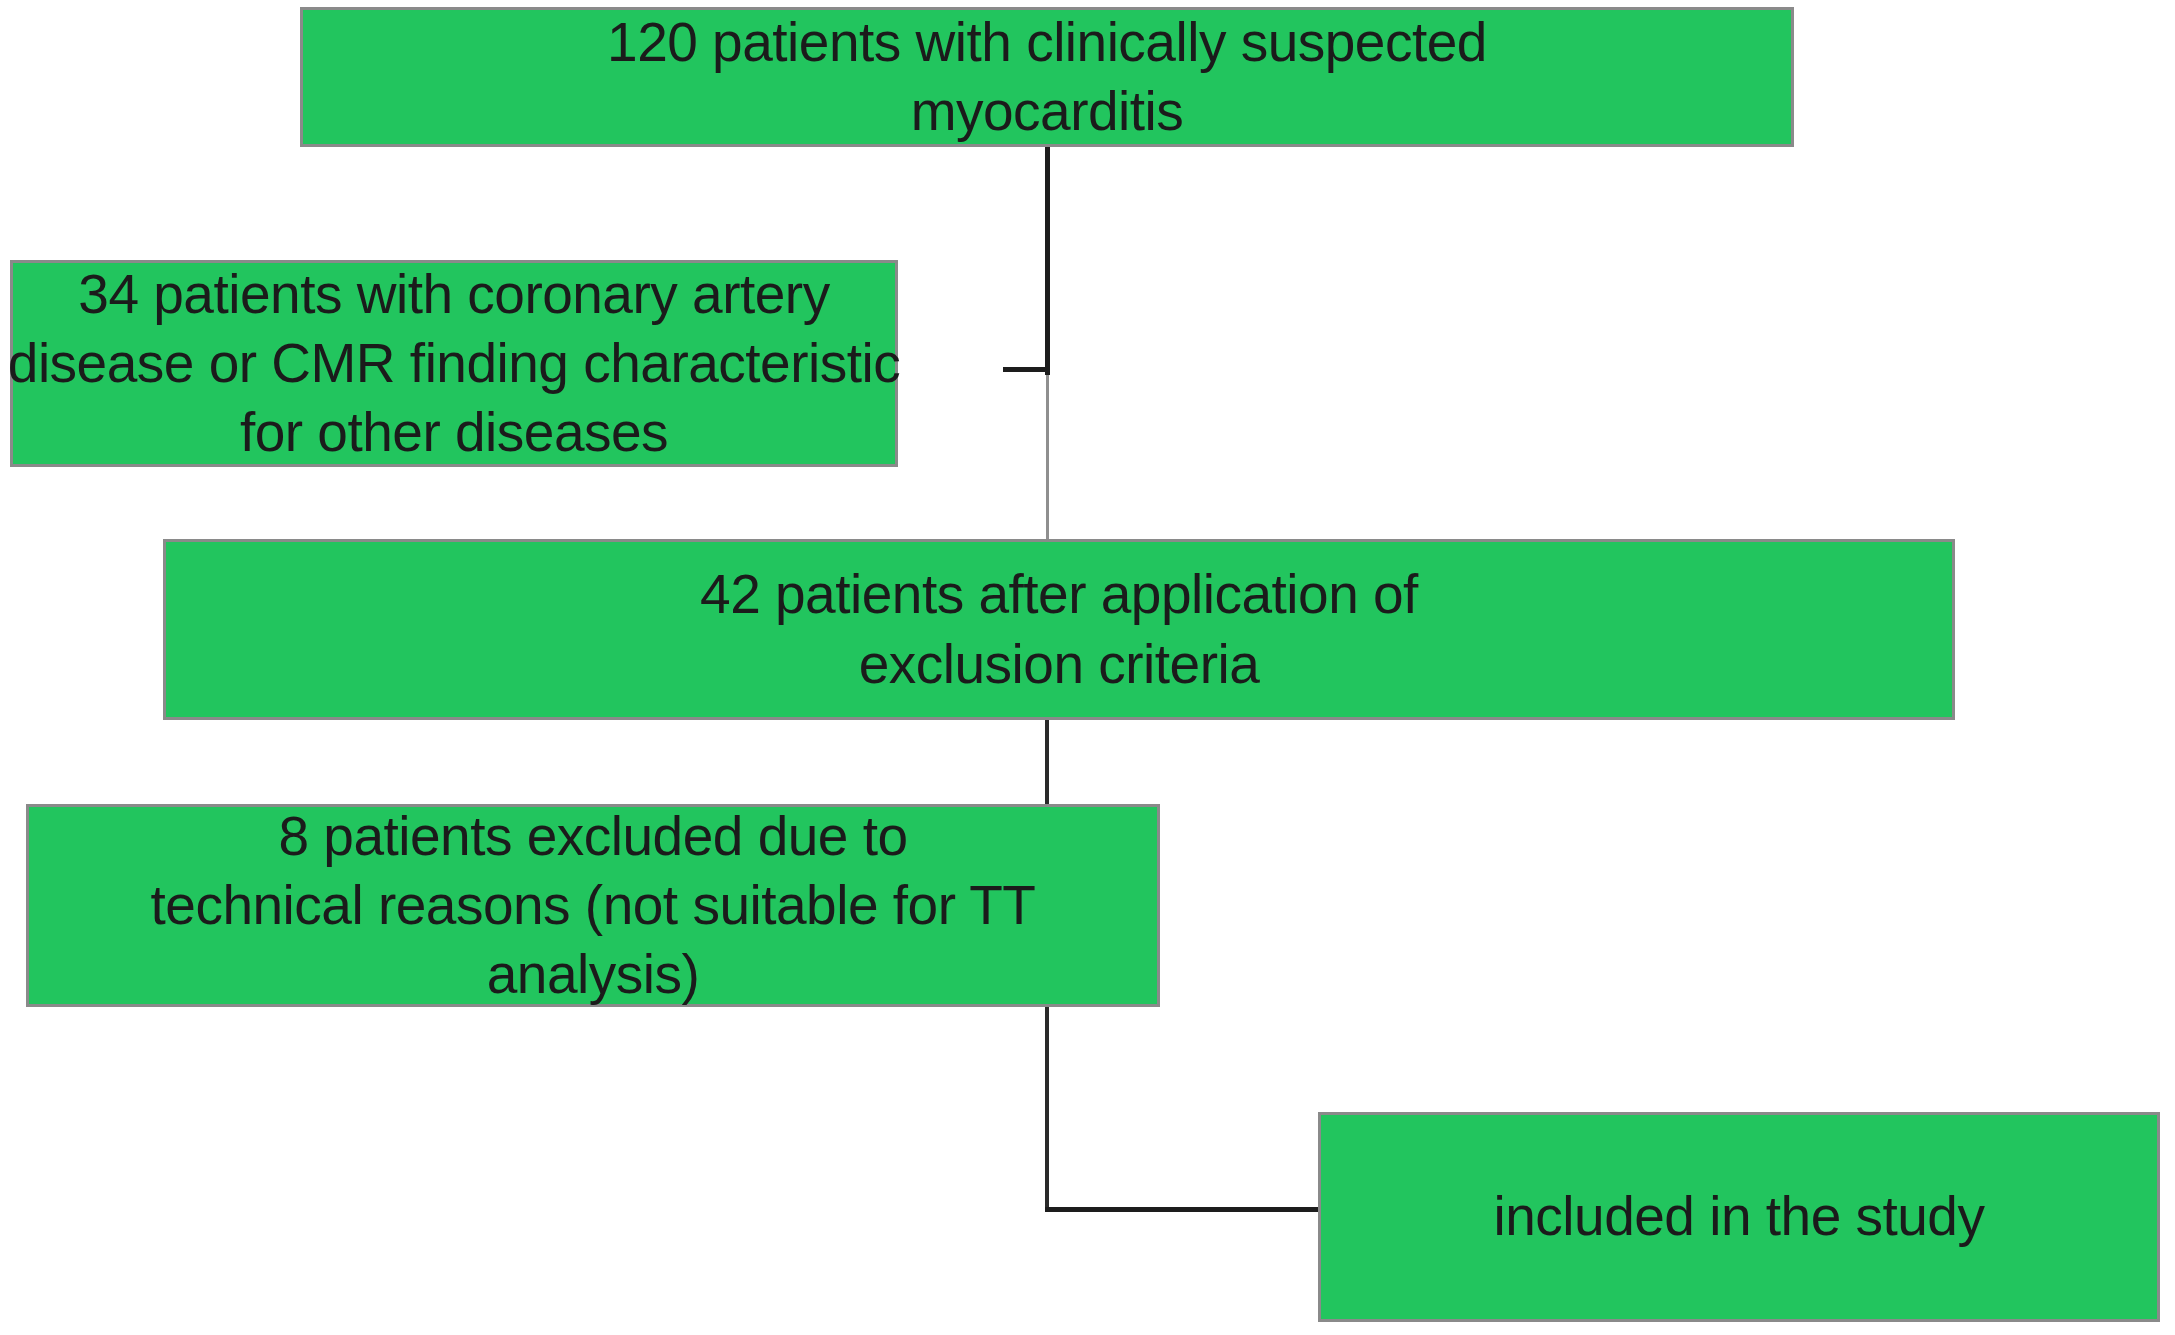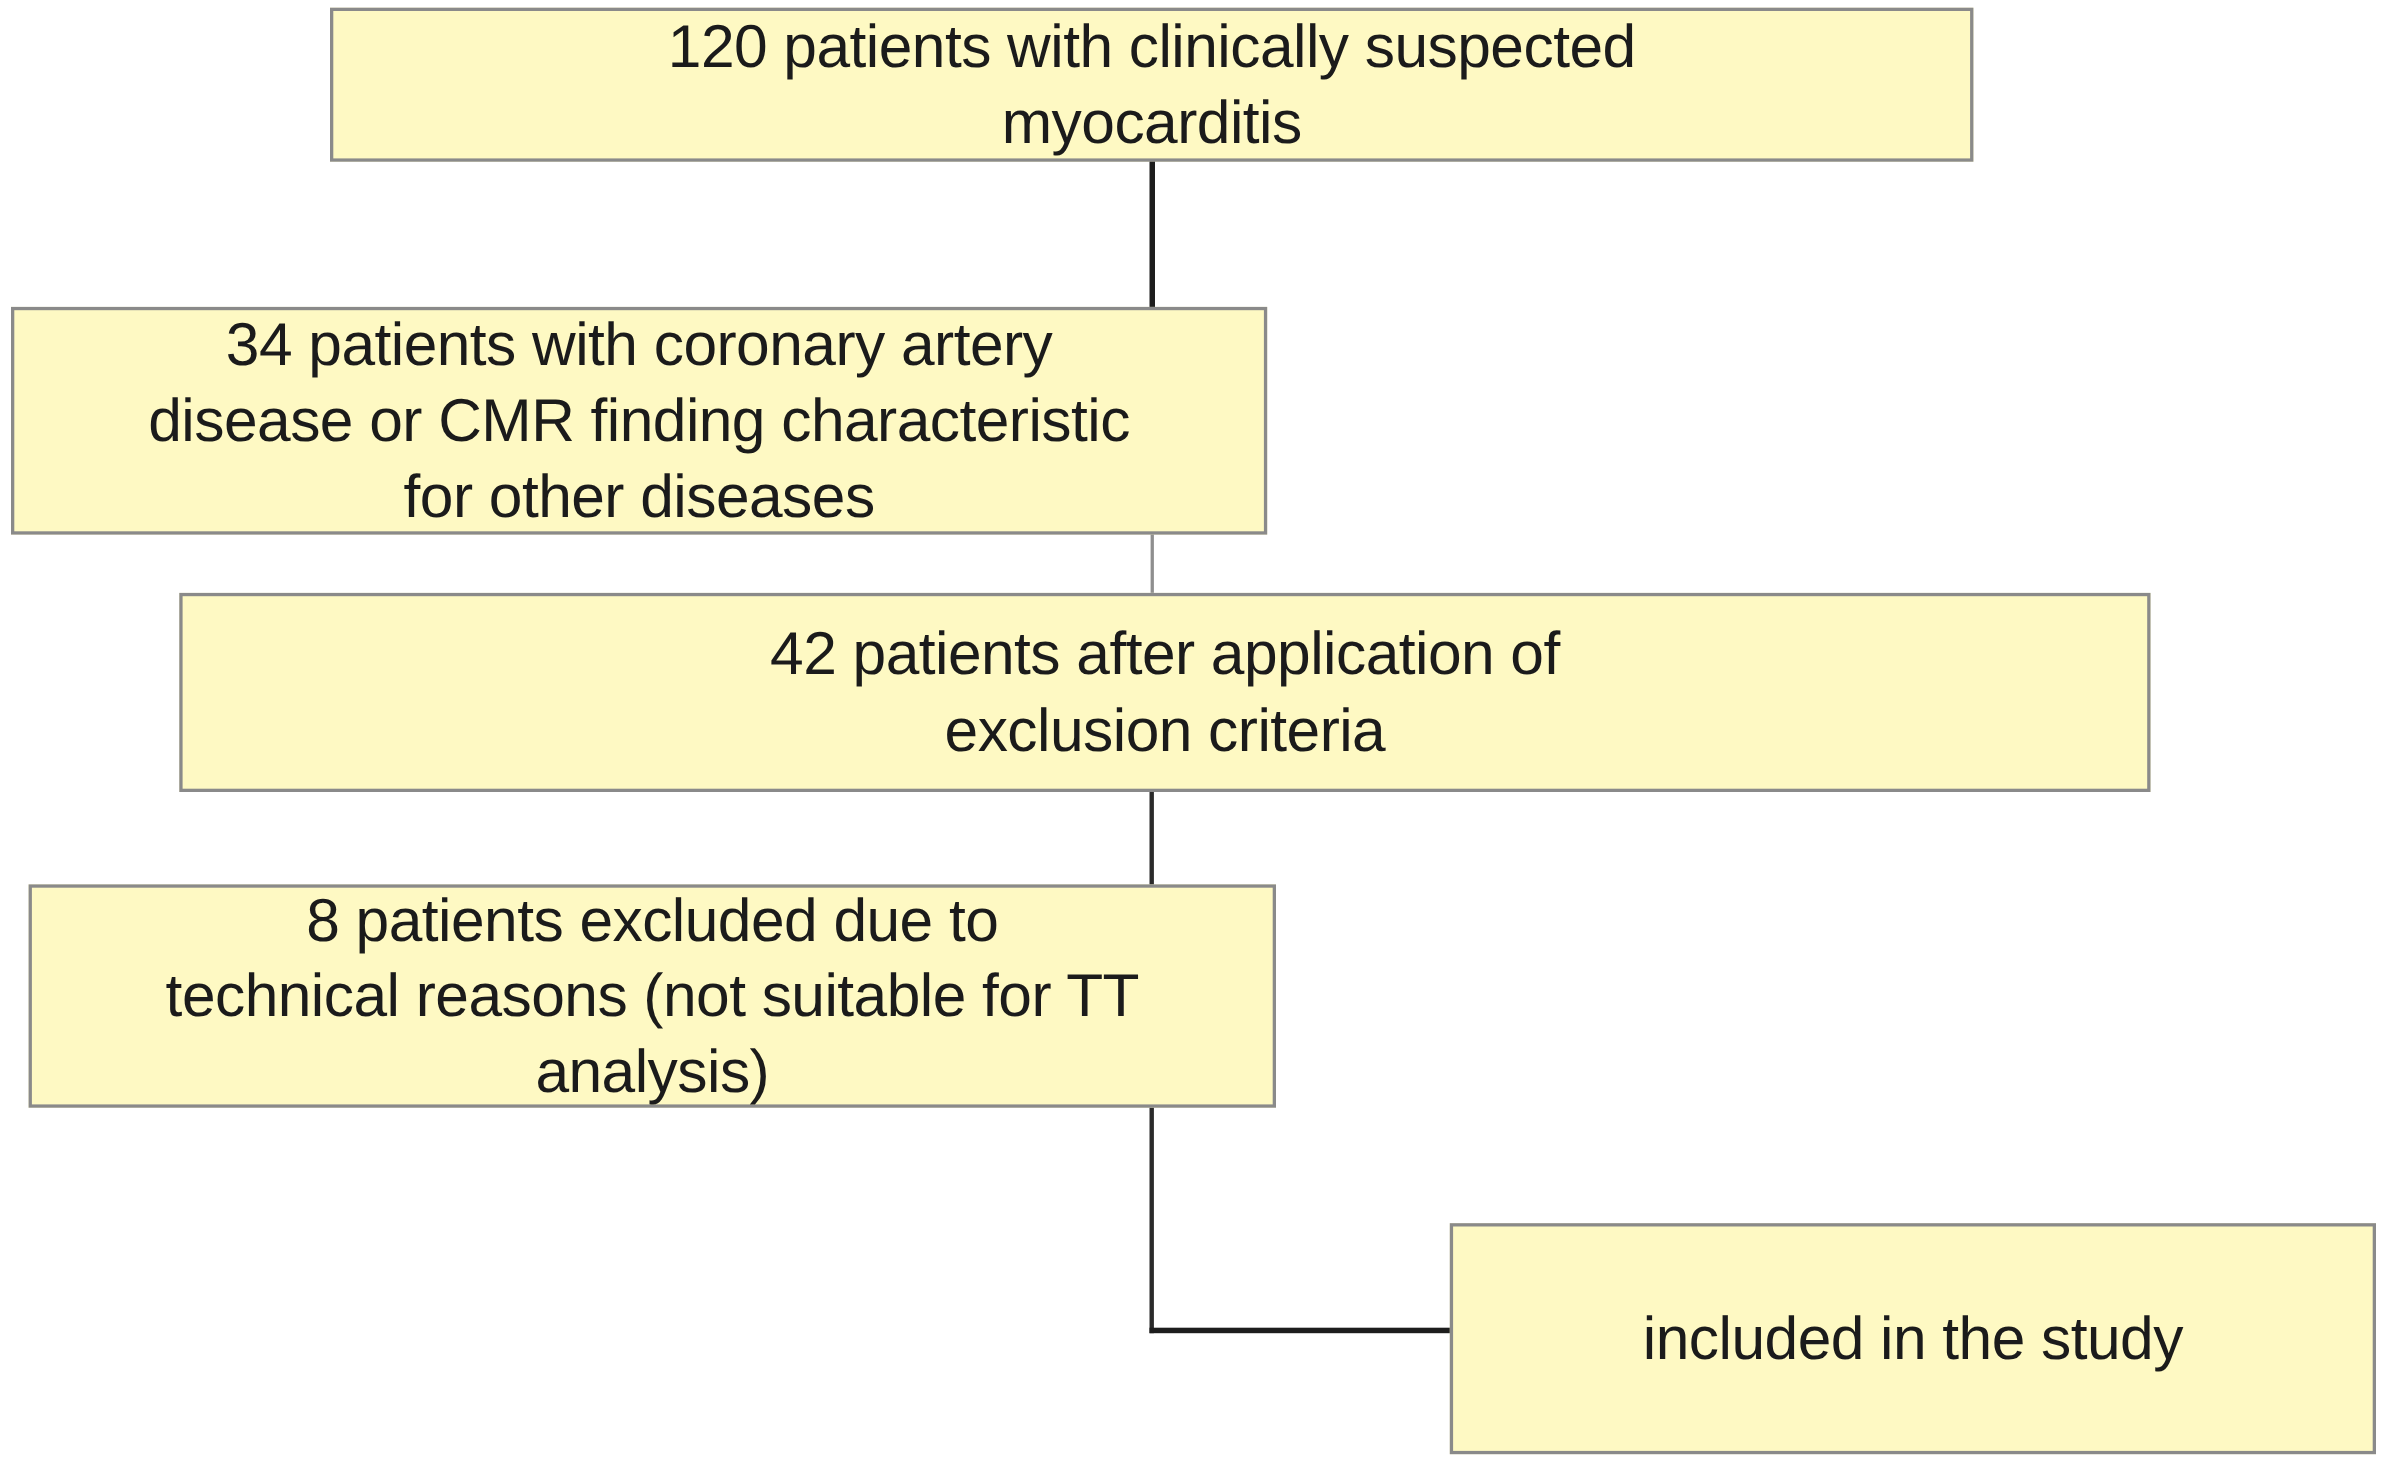--- a/index.html
+++ b/index.html
@@ -20,7 +20,7 @@
     position: absolute;
     box-sizing: border-box;
     border: 3px solid #8a8a8a;
-    background: #fef9c3;
+    background: #22c55e;
     display: flex;
     flex-direction: column;
     align-items: center;

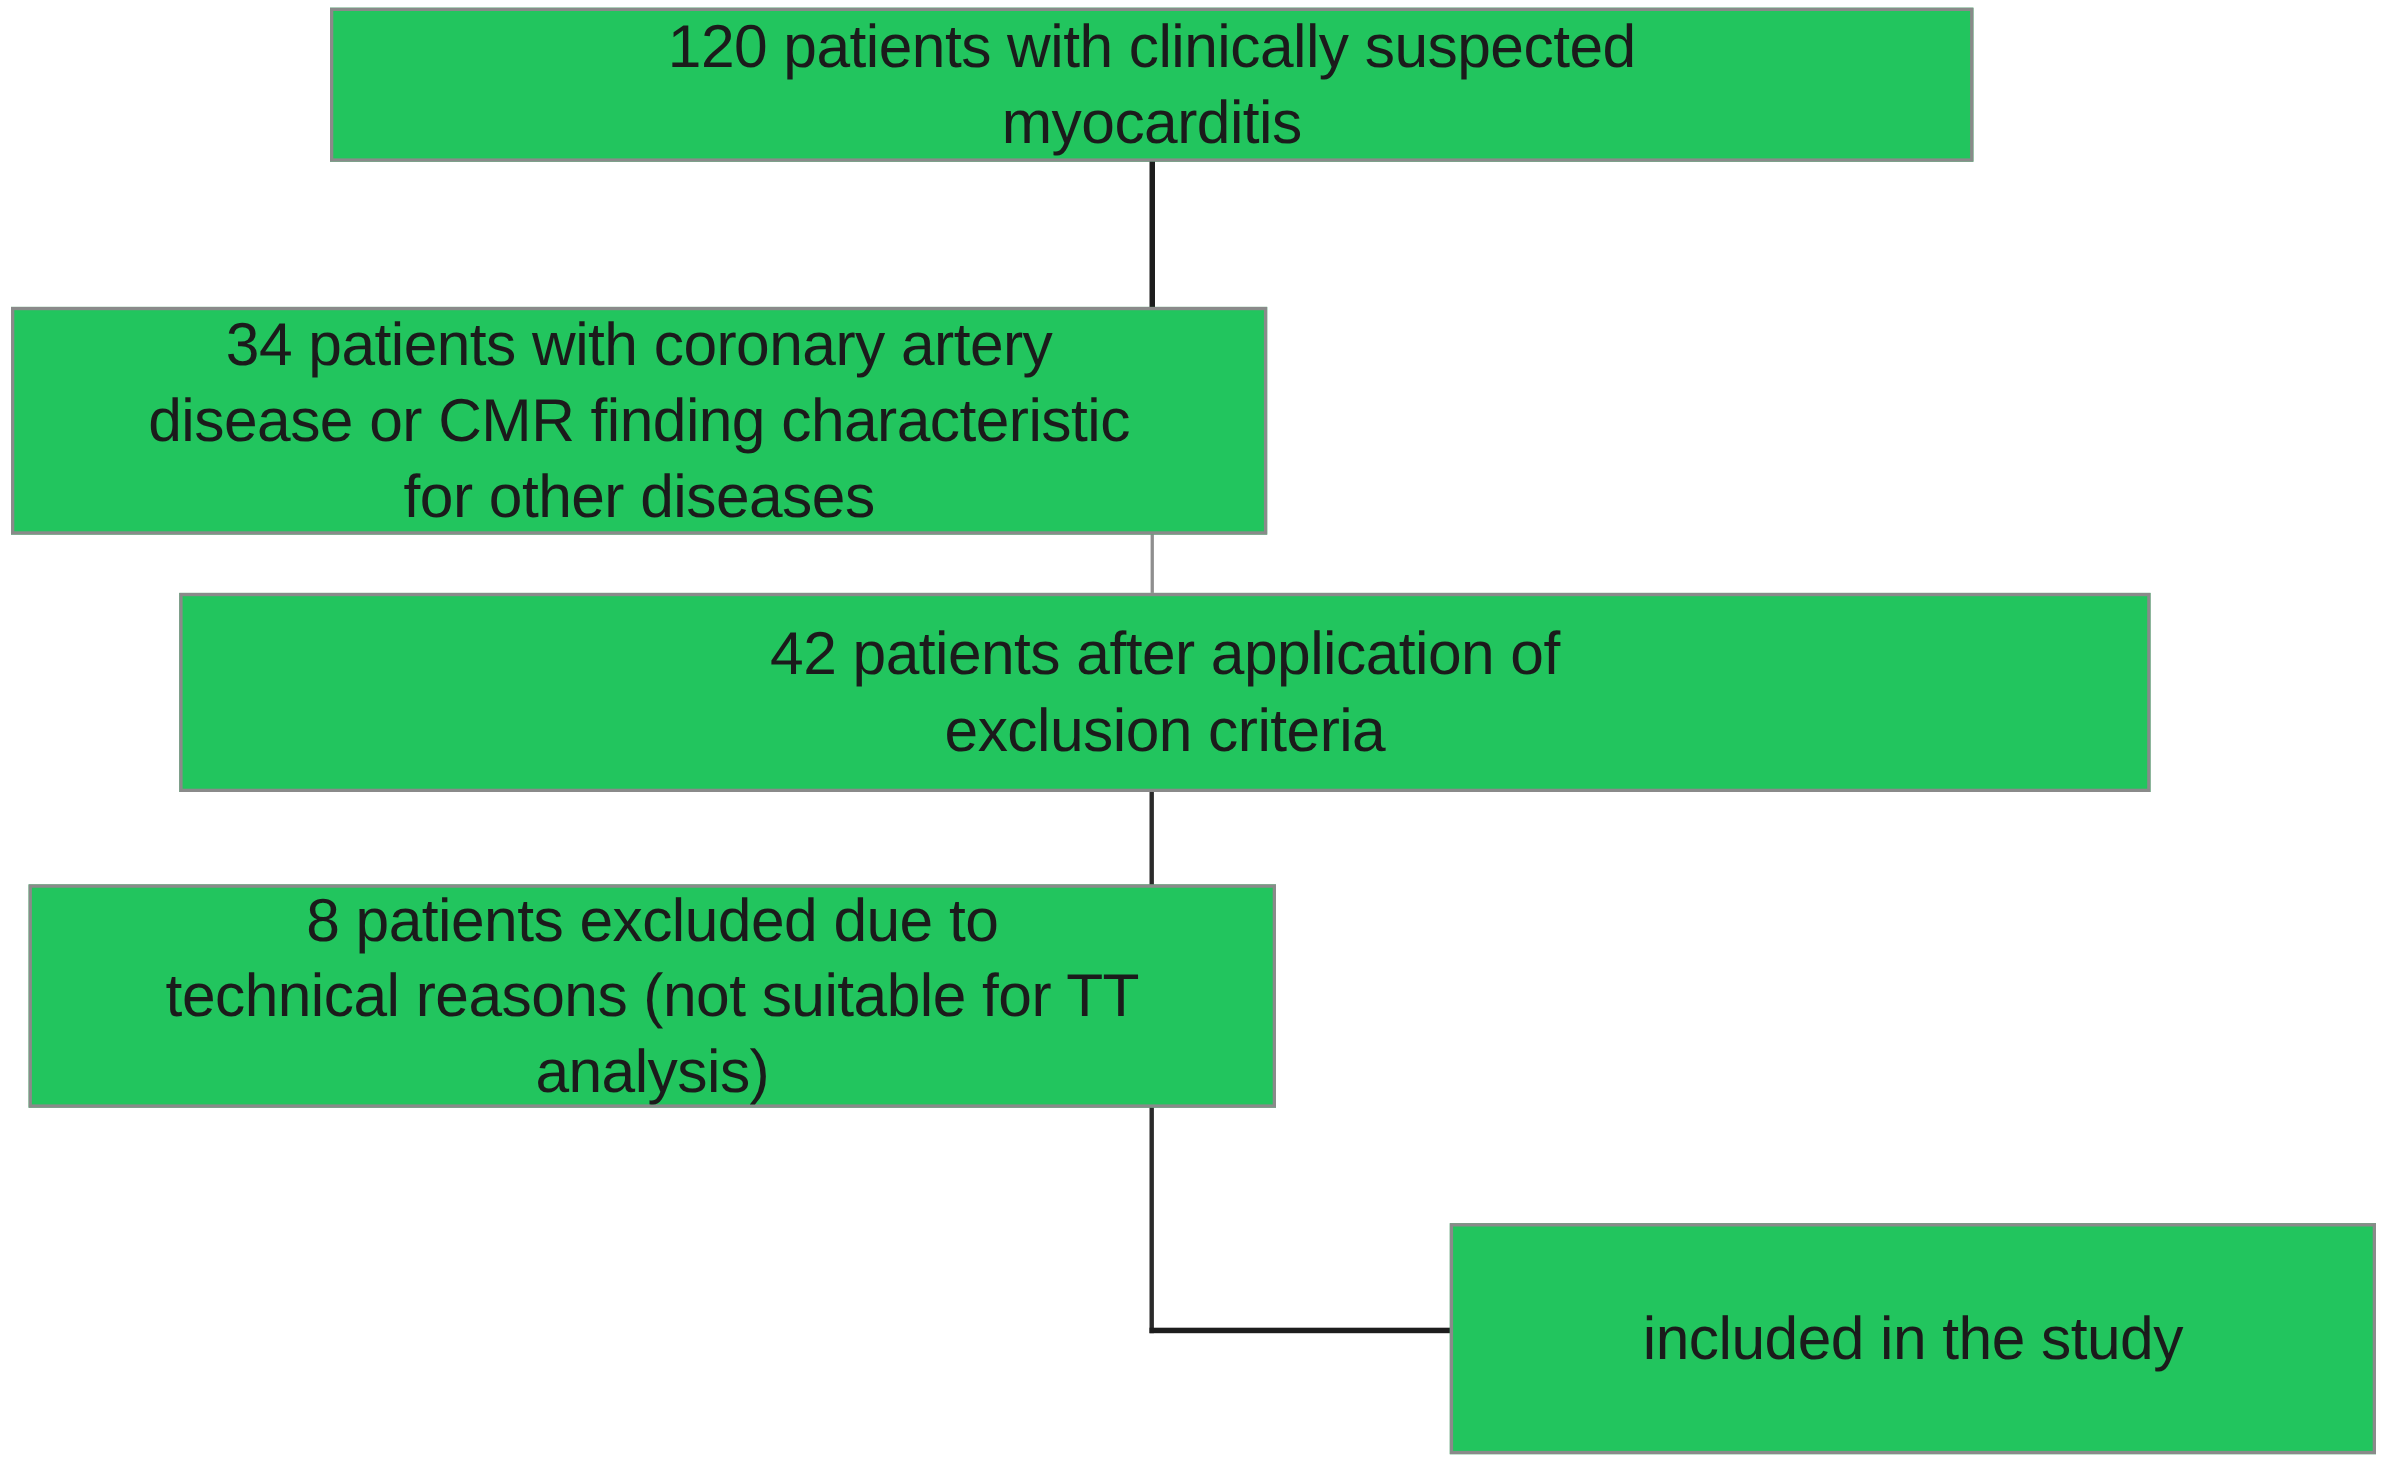--- a/index.html
+++ b/index.html
@@ -33,7 +33,7 @@
   .flow-box span { display: block; white-space: nowrap; }
 
   .box-suspected   { left: 300px;  top: 7px;    width: 1494px; height: 140px; }
-  .box-cad         { left: 10px;   top: 279px;  width: 1142px;  height: 207px; }
+  .box-cad         { left: 10px;   top: 260px;  width: 888px;  height: 207px; }
   .box-exclusion   { left: 163px;  top: 539px;  width: 1792px; height: 181px; }
   .box-technical   { left: 26px;   top: 804px;  width: 1134px;  height: 203px; text-align: right; }
   .box-included    { left: 1318px; top: 1112px; width: 842px;  height: 210px; }

